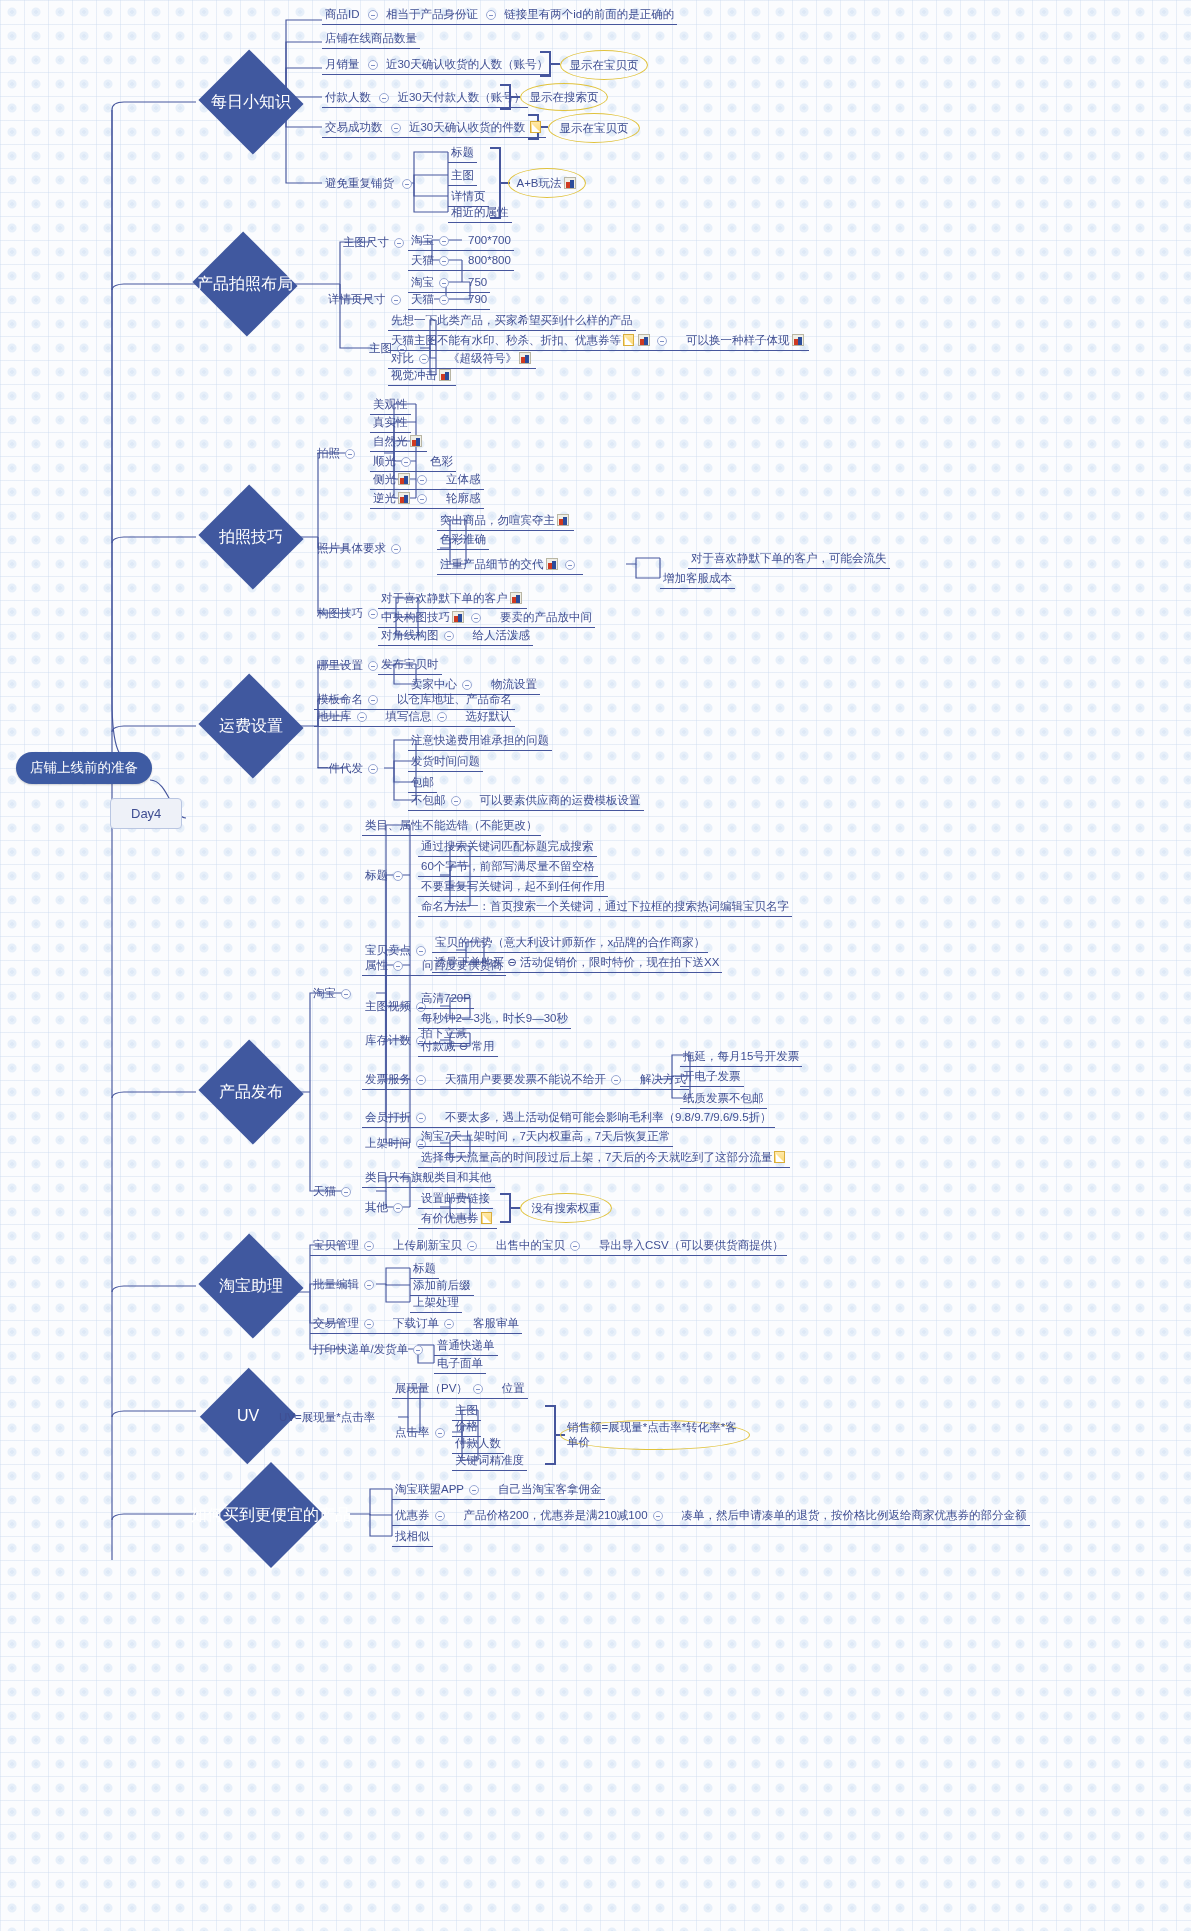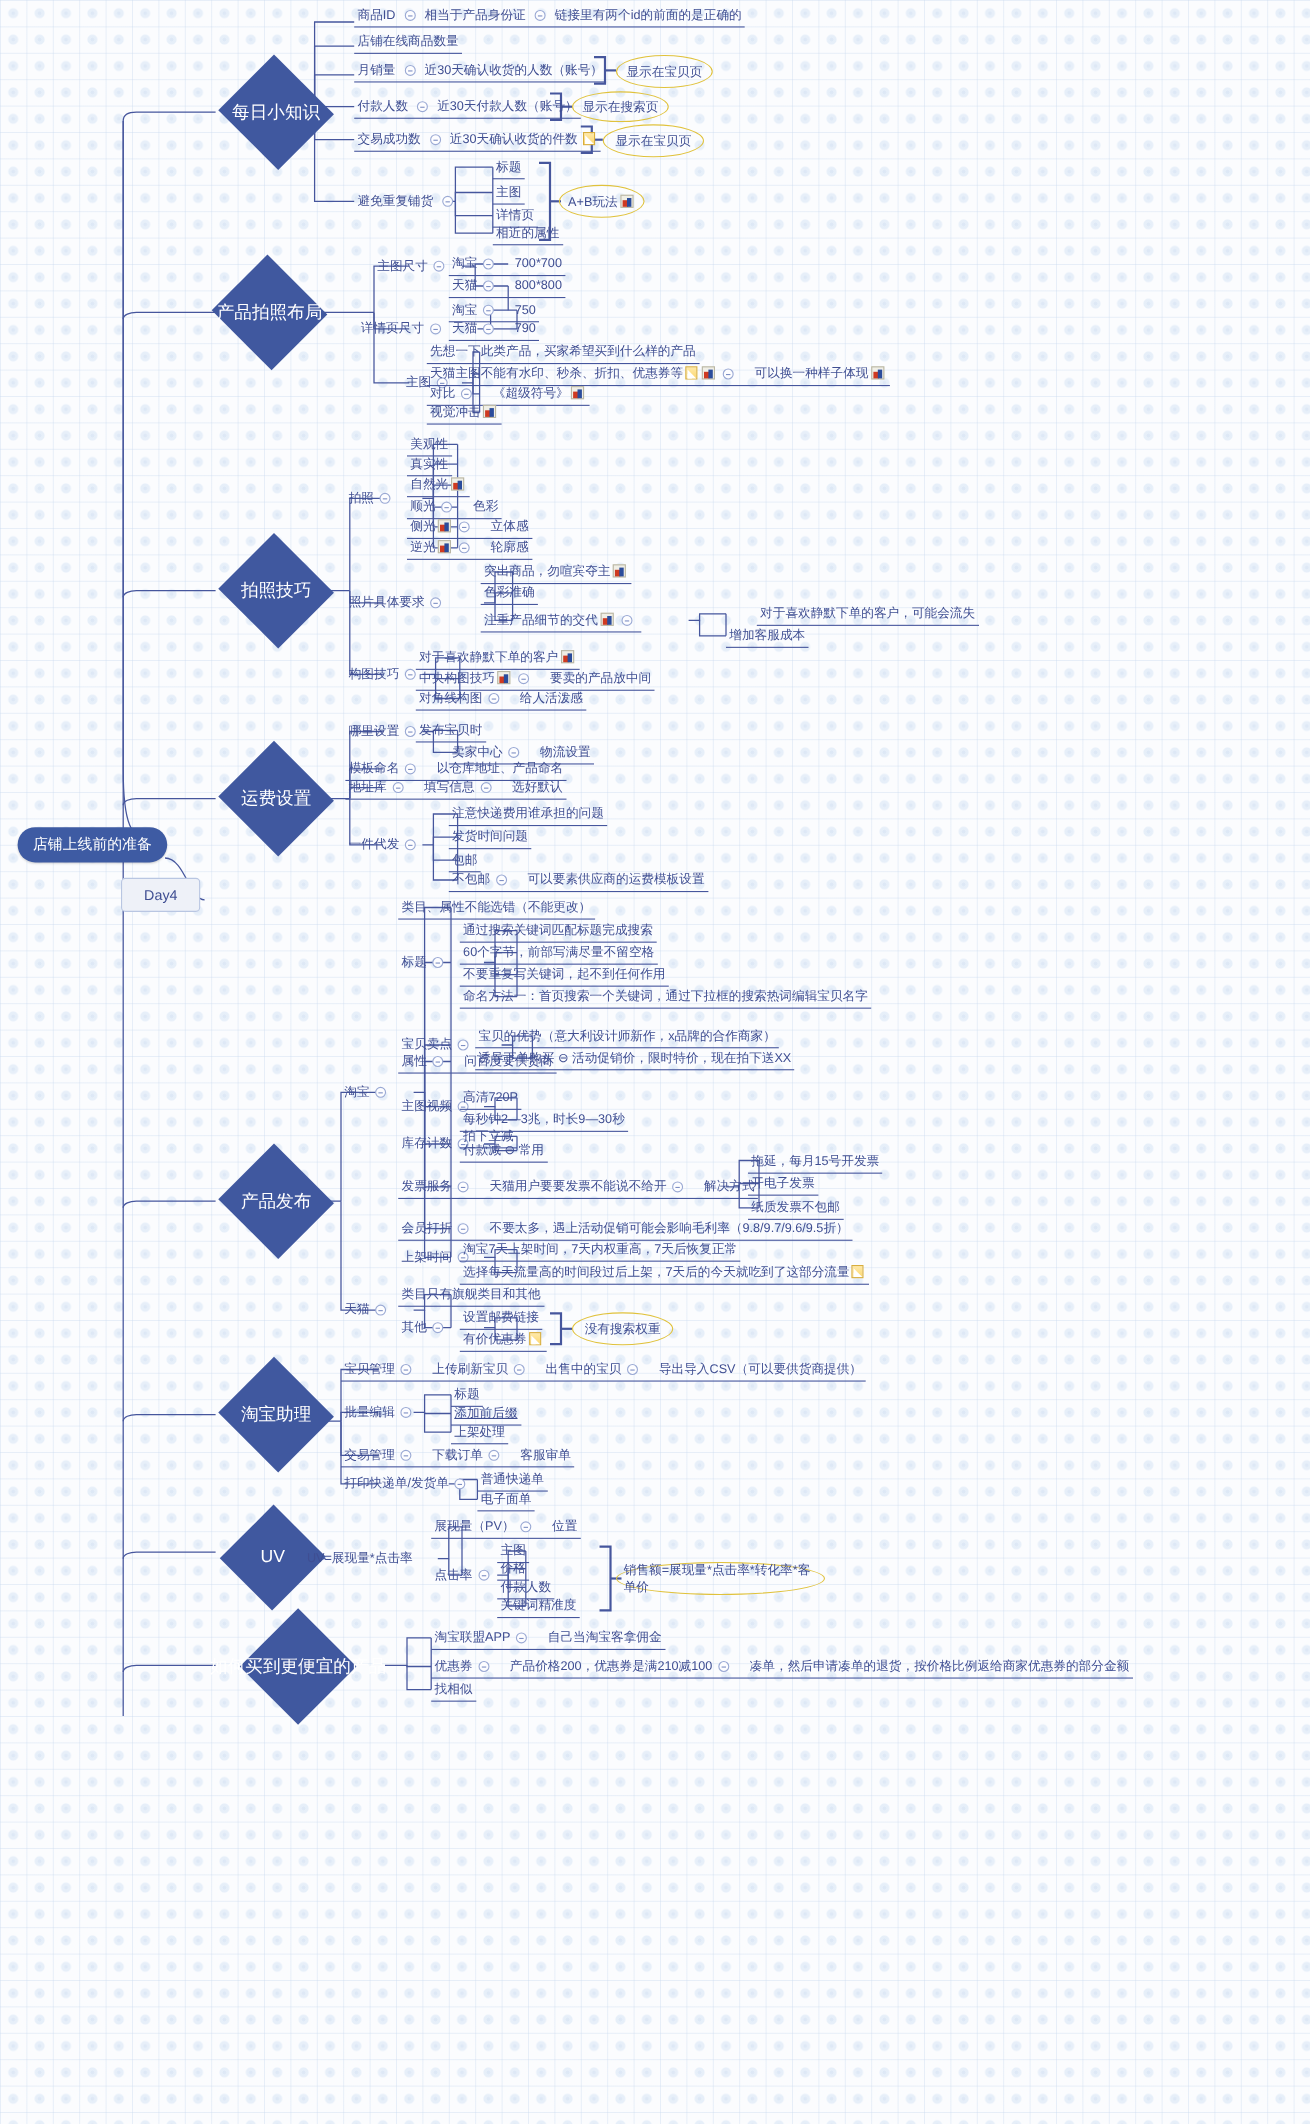--- a/index.html
+++ b/index.html
@@ -472,7 +472,7 @@
   <div class="node ul" style="left:310px; top:1237px;"><span>宝贝管理</span><span class="collapse"></span><span class="sep"></span><span>上传刷新宝贝</span><span class="collapse"></span><span class="sep"></span><span>出售中的宝贝</span><span class="collapse"></span><span class="sep"></span><span>导出导入CSV（可以要供货商提供）</span></div>
   <div class="node" style="left:310px; top:1276px;"><span>批量编辑</span><span class="collapse"></span></div>
   <div class="node ul" style="left:410px; top:1260px;"><span>标题</span></div>
-  <div class="node ul" style="left:410px; top:1277px;text-decoration:underline;"><span>添加前后缀</span></div>
+  <div class="node ul" style="left:410px; top:1277px;"><span>添加前后缀</span></div>
   <div class="node ul" style="left:410px; top:1294px;"><span>上架处理</span></div>
   <div class="node ul" style="left:310px; top:1315px;"><span>交易管理</span><span class="collapse"></span><span class="sep"></span><span>下载订单</span><span class="collapse"></span><span class="sep"></span><span>客服审单</span></div>
   <div class="node" style="left:310px; top:1341px;"><span>打印快递单/发货单</span><span class="collapse"></span></div>

